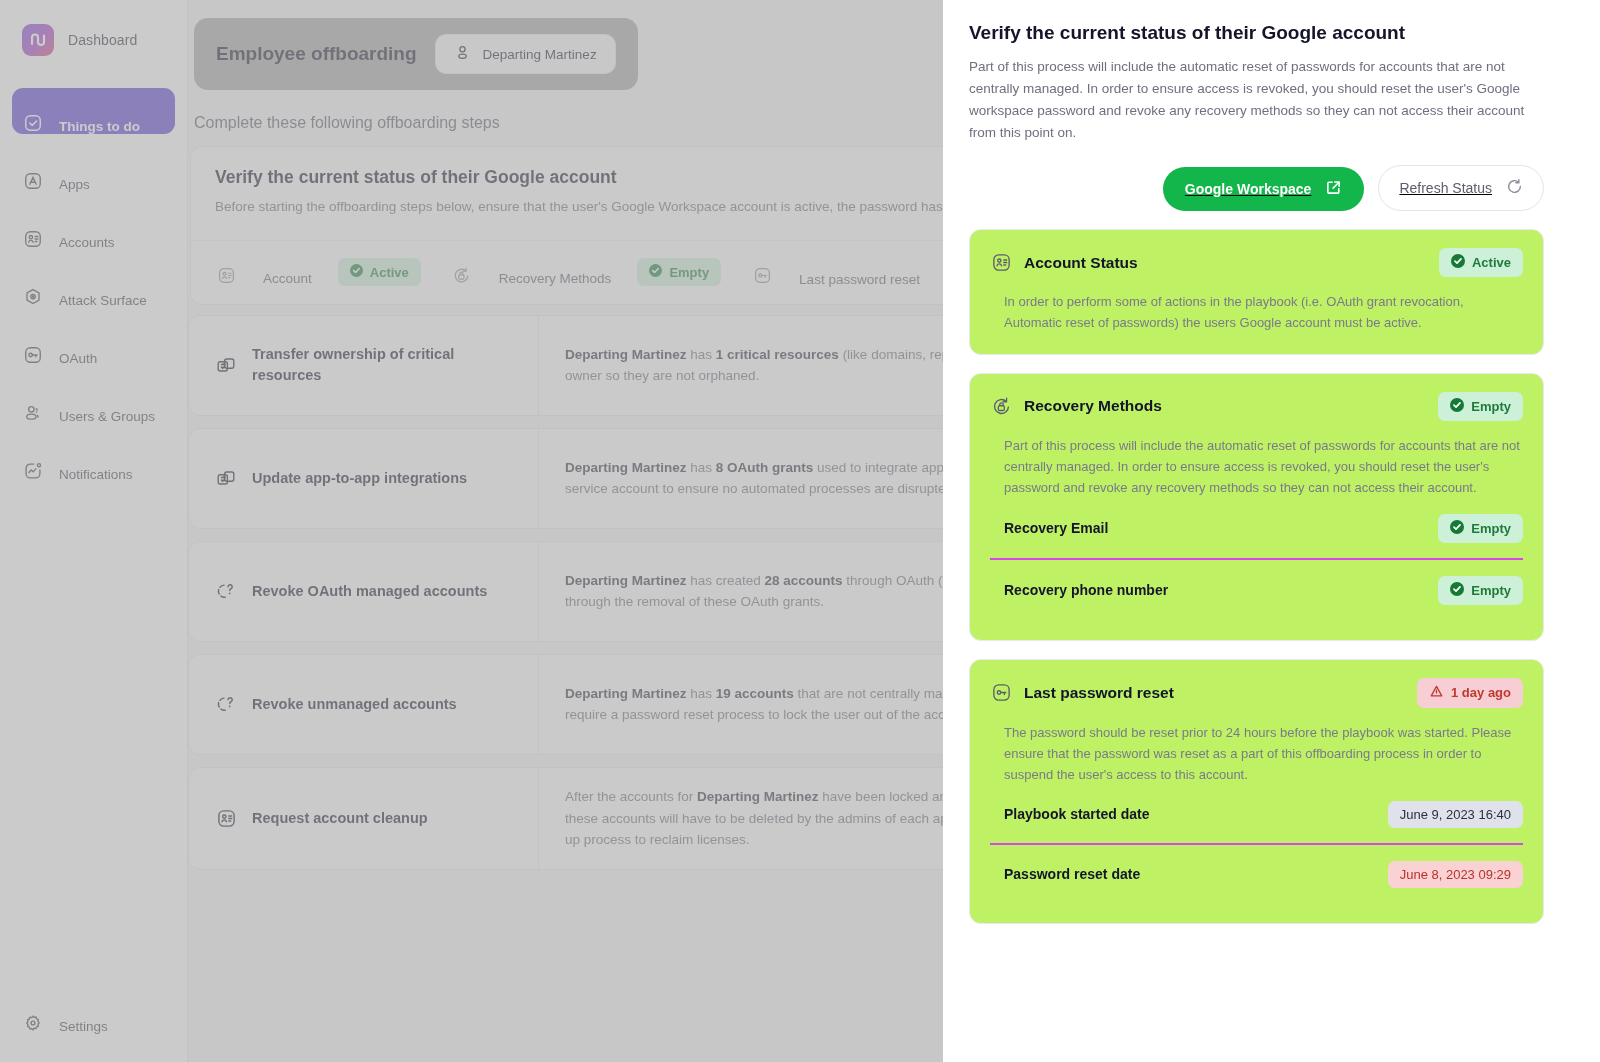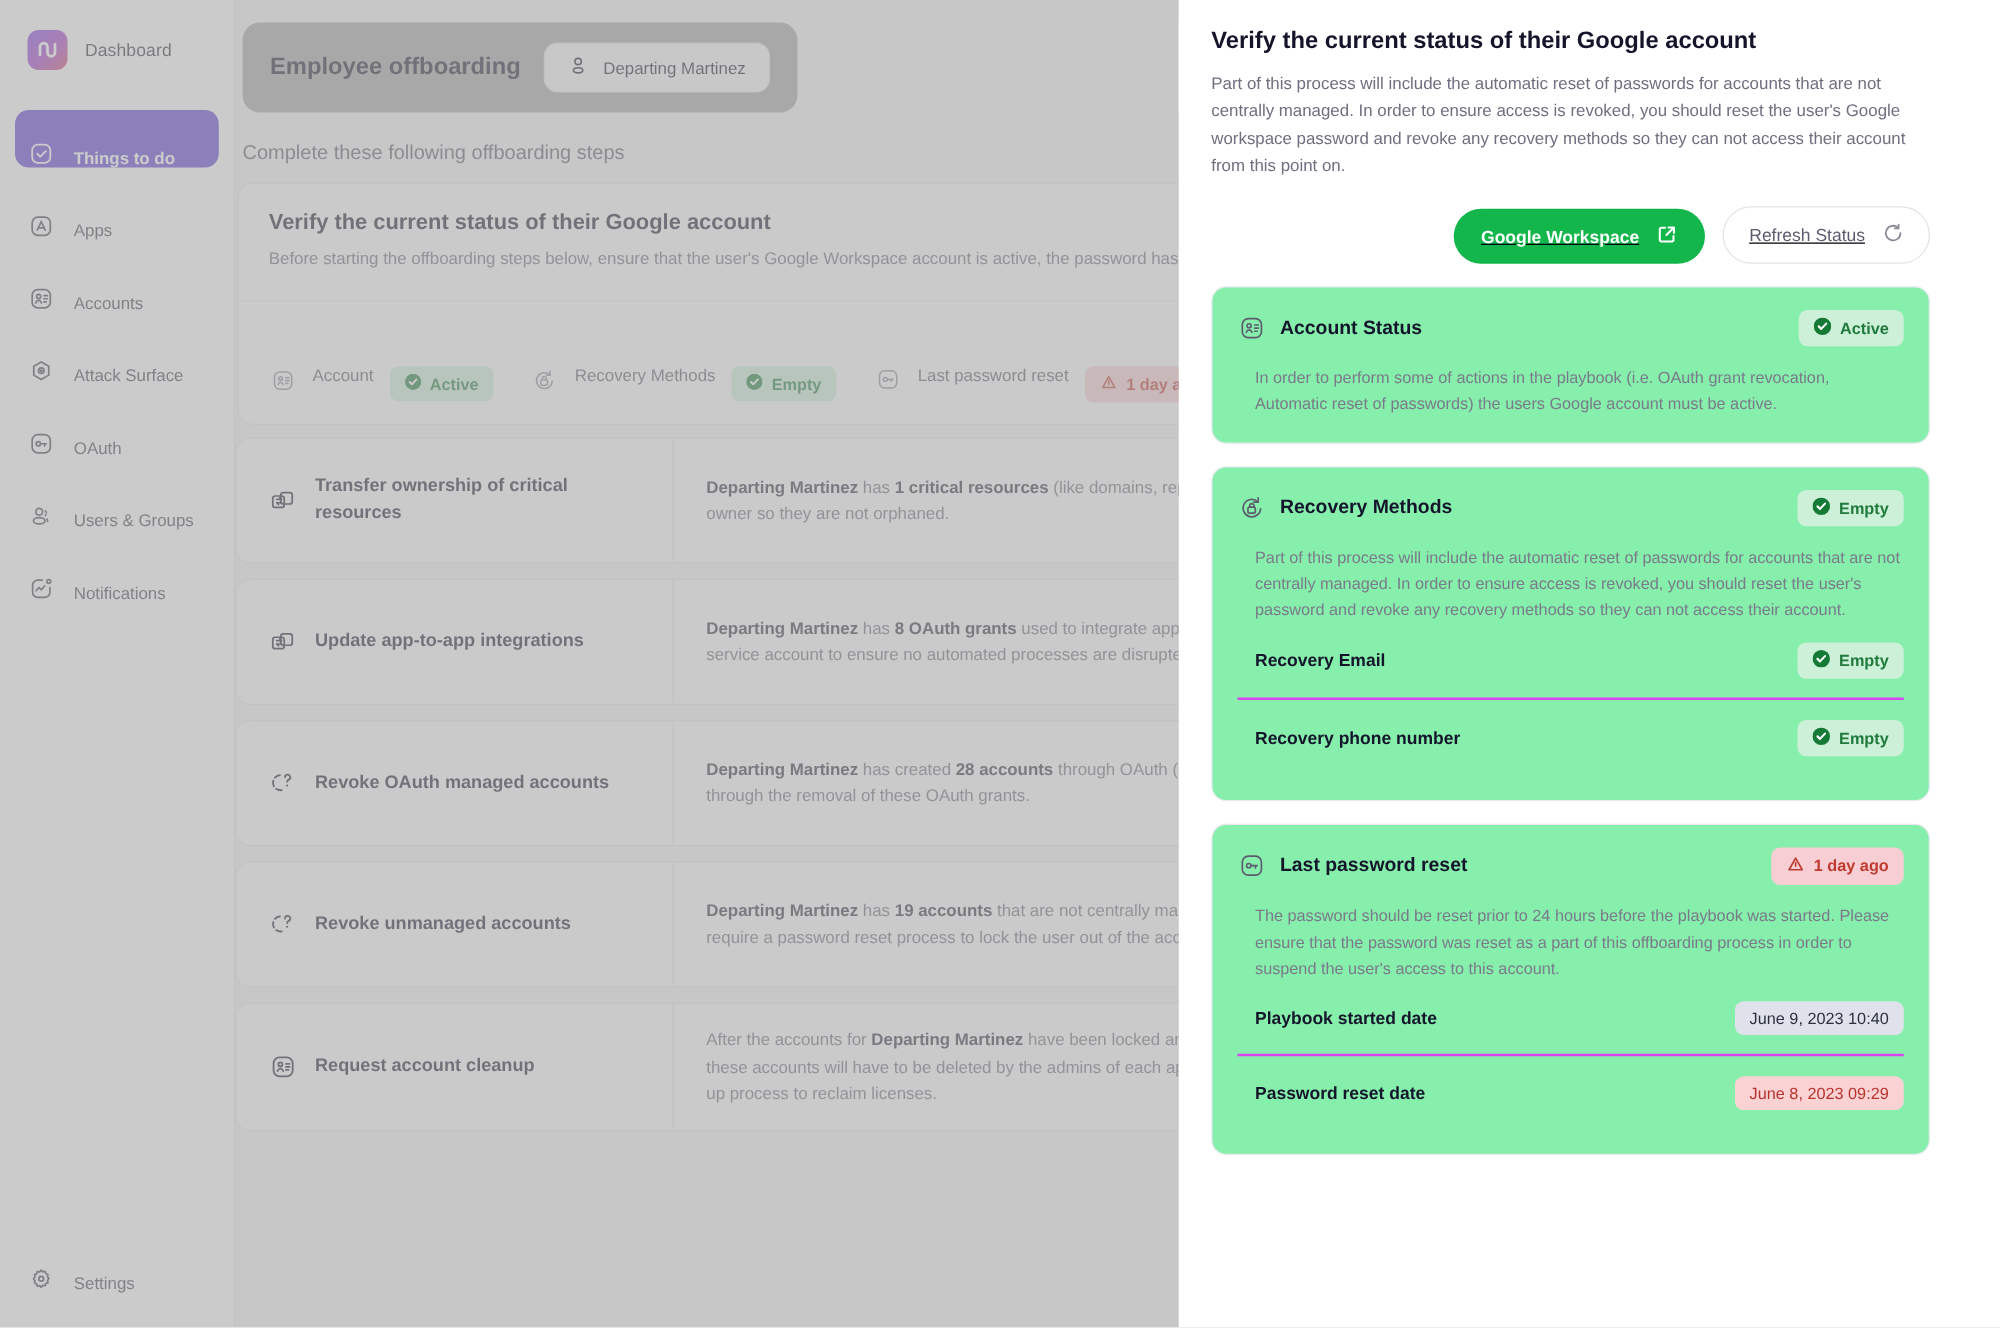--- a/index.html
+++ b/index.html
@@ -136,7 +136,7 @@
 
   .panel {
     border: 1px solid #e8e9ee; border-radius: 12px;
-    margin-top: 18px; padding: 18px 20px 20px 20px; background: #86efac;
+    margin-top: 18px; padding: 18px 20px 20px 20px; background: #bef264;
   }
   .panel-head { display: flex; align-items: center; gap: 12px; }
   .panel-title { font-size: 15.5px; font-weight: bold; color: #14142b; }

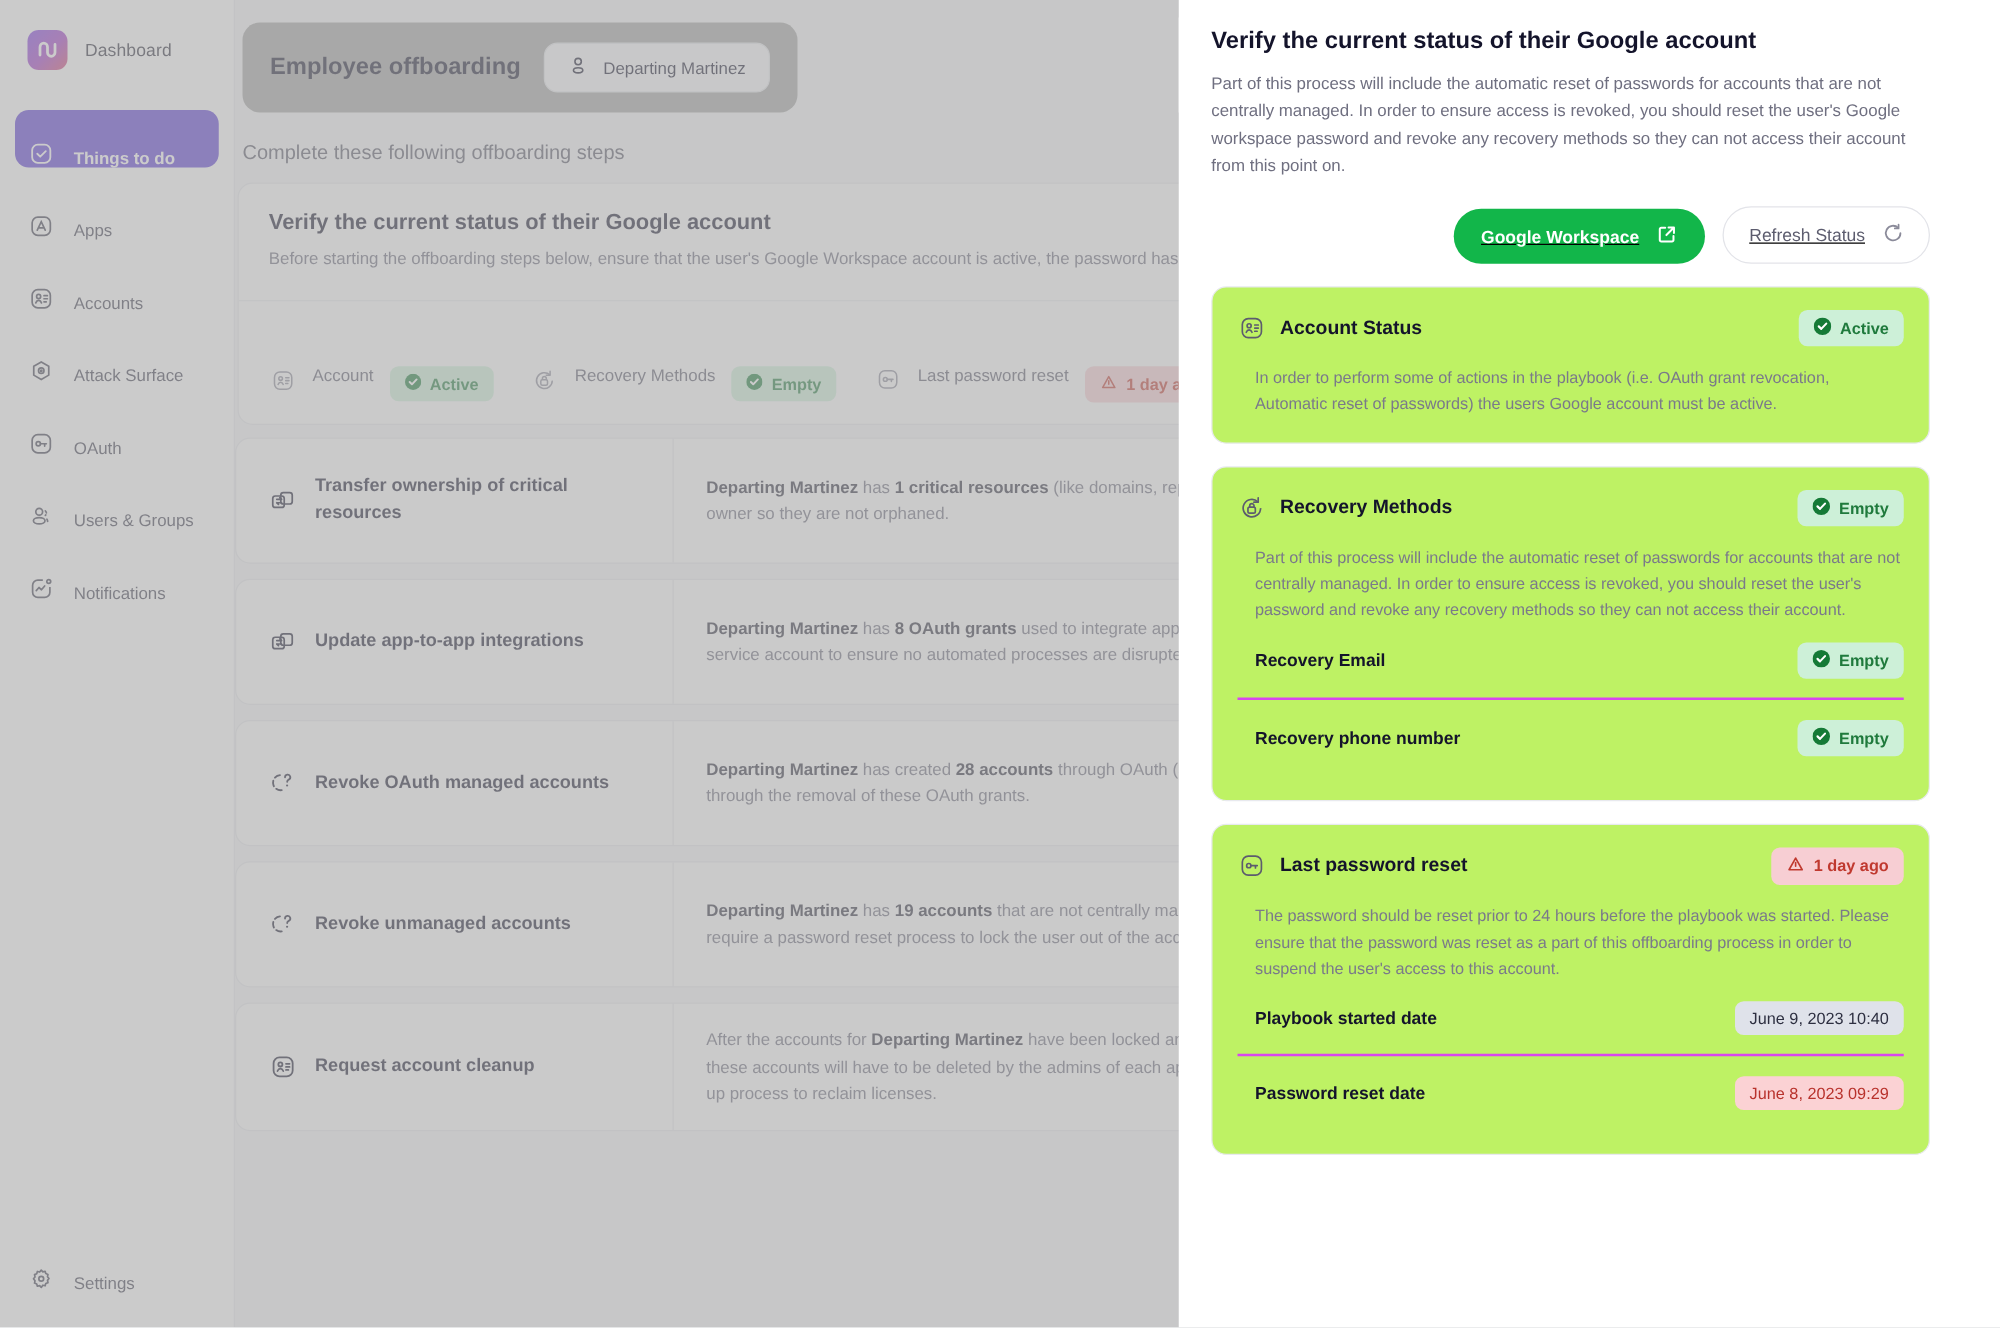--- a/index.html
+++ b/index.html
@@ -72,7 +72,7 @@
   .hero-desc { font-size: 13.5px; line-height: 1.55; color: #6b6b7b; max-width: 1080px; }
   .hero-divider { height: 1px; background: #ebecf0; }
   .hero-chips { display: flex; align-items: center; gap: 30px; padding: 17px 24px; }
-  .chip-group { display: flex; align-items: flex-start; gap: 13px; margin-top: 35px; }
+  .chip-group { display: flex; align-items: flex-end; gap: 26px; }
   .chip-label { font-size: 13.5px; color: #5a5a6b; }
 
   .badge {

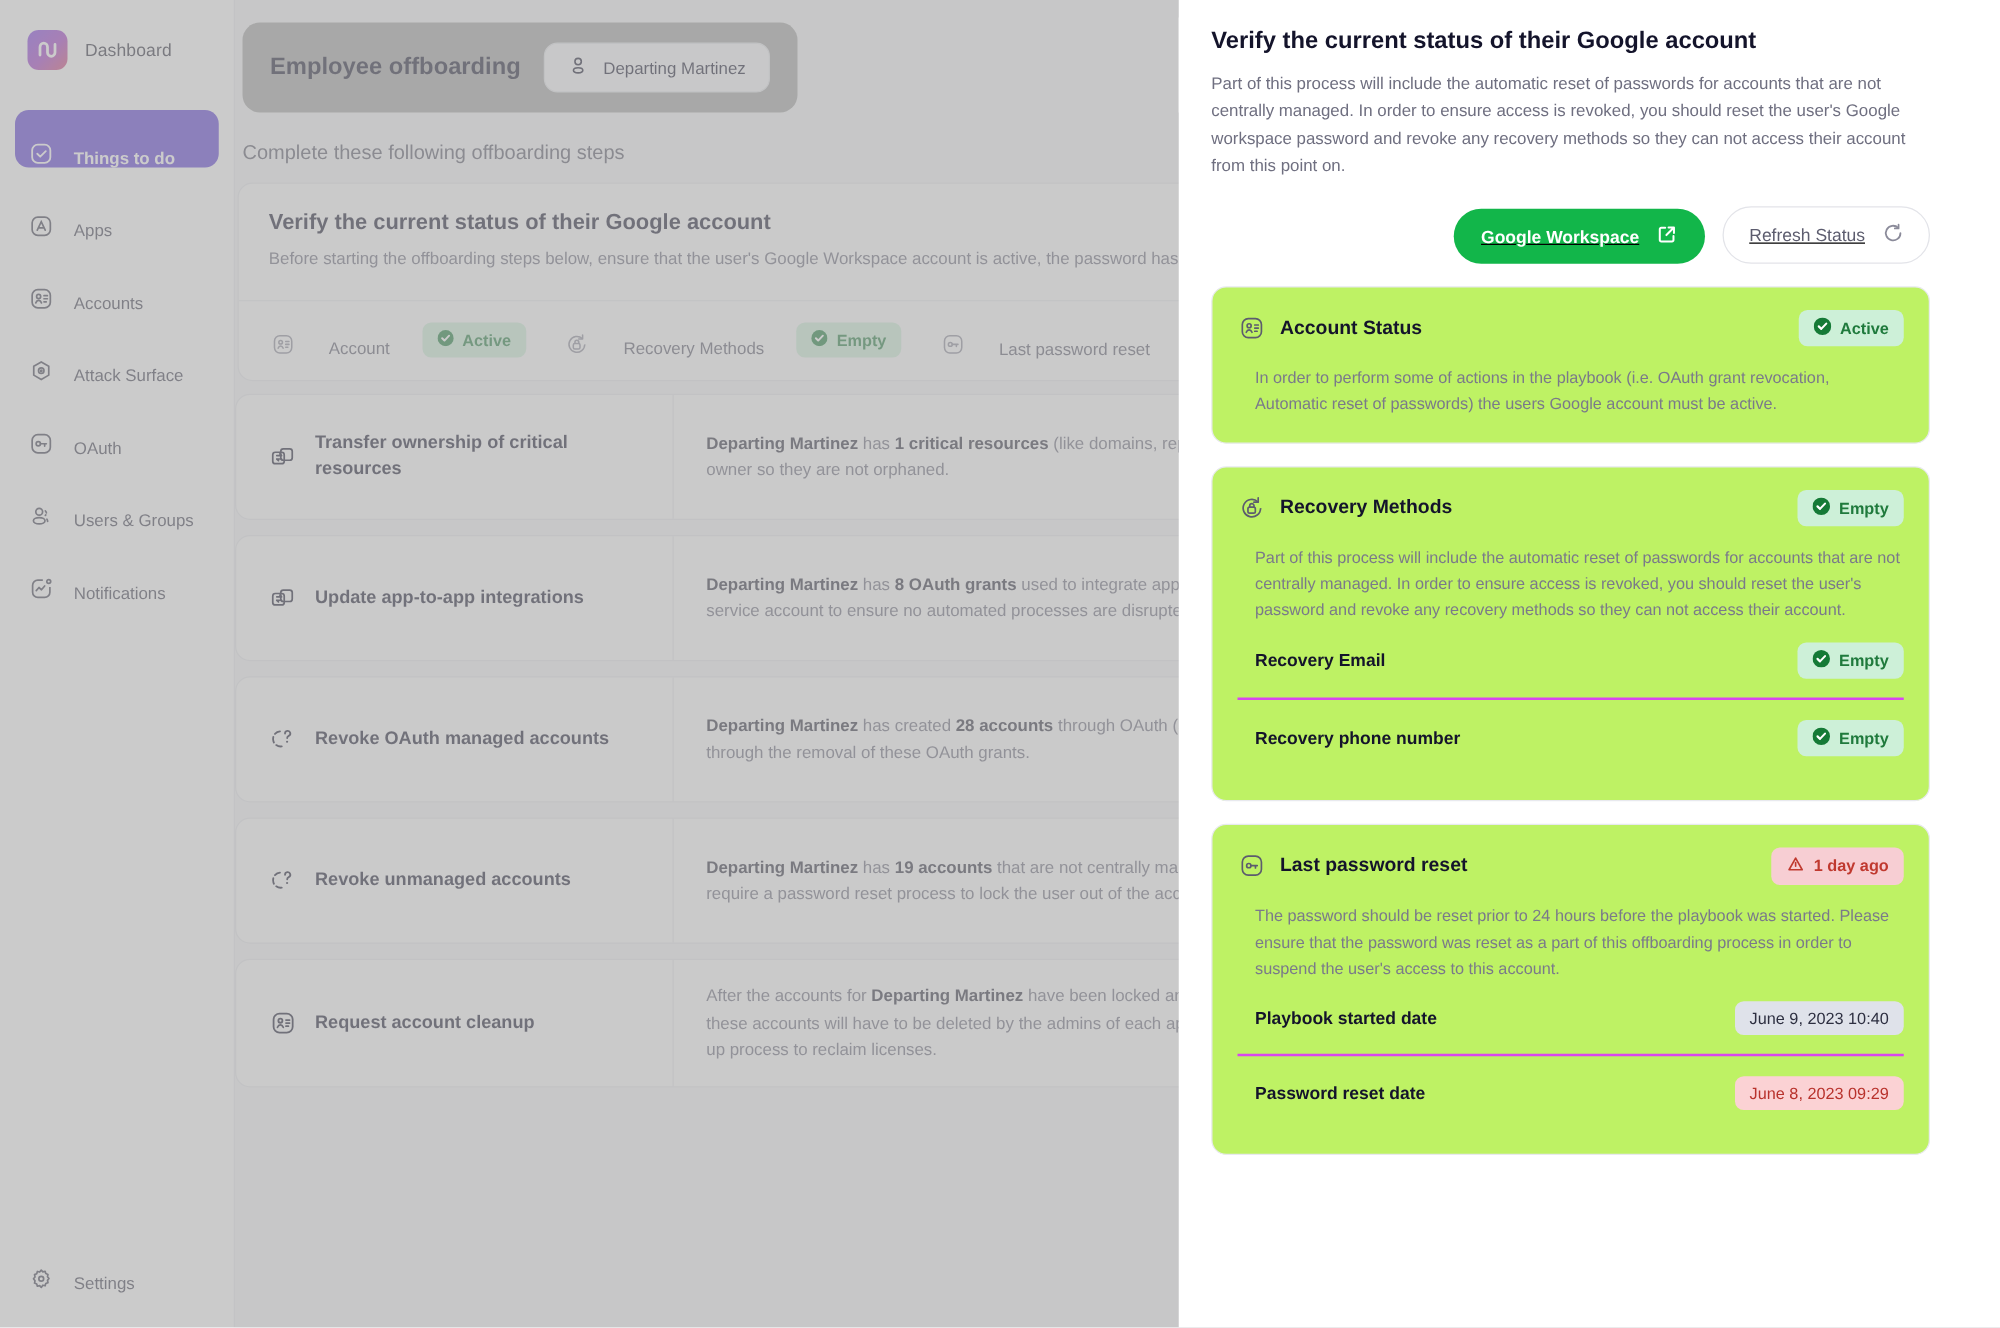--- a/index.html
+++ b/index.html
@@ -575,7 +575,7 @@
 
       <div class="kv">
         <span class="kv-key">Playbook started date</span>
-        <span class="badge neutral">June 9, 2023 10:40</span>
+        <span class="badge neutral">June 9, 2023 16:40</span>
       </div>
 
       <div class="kv">

